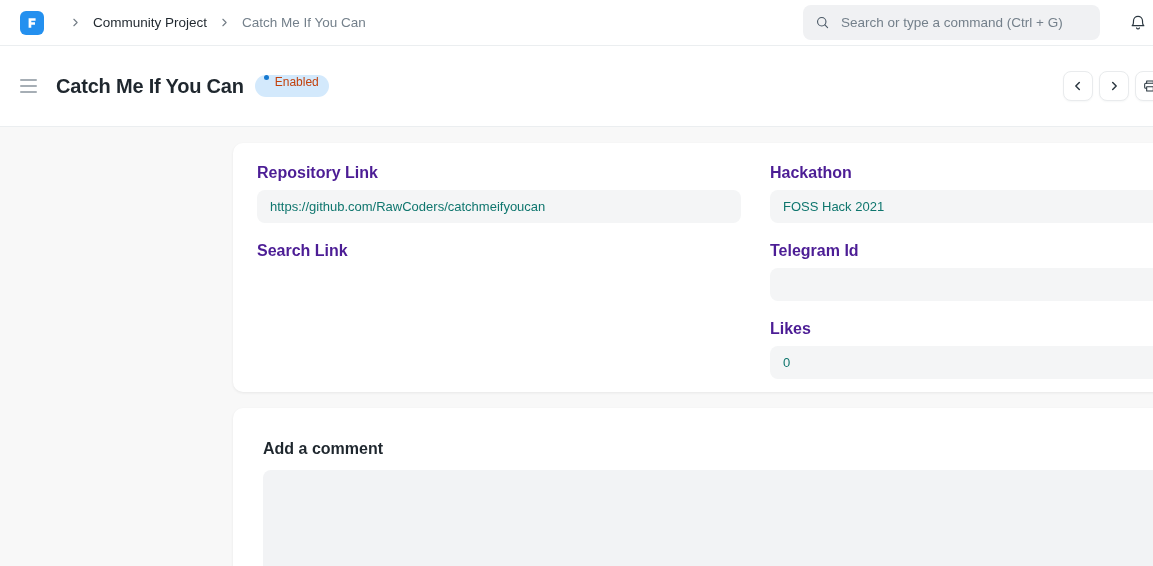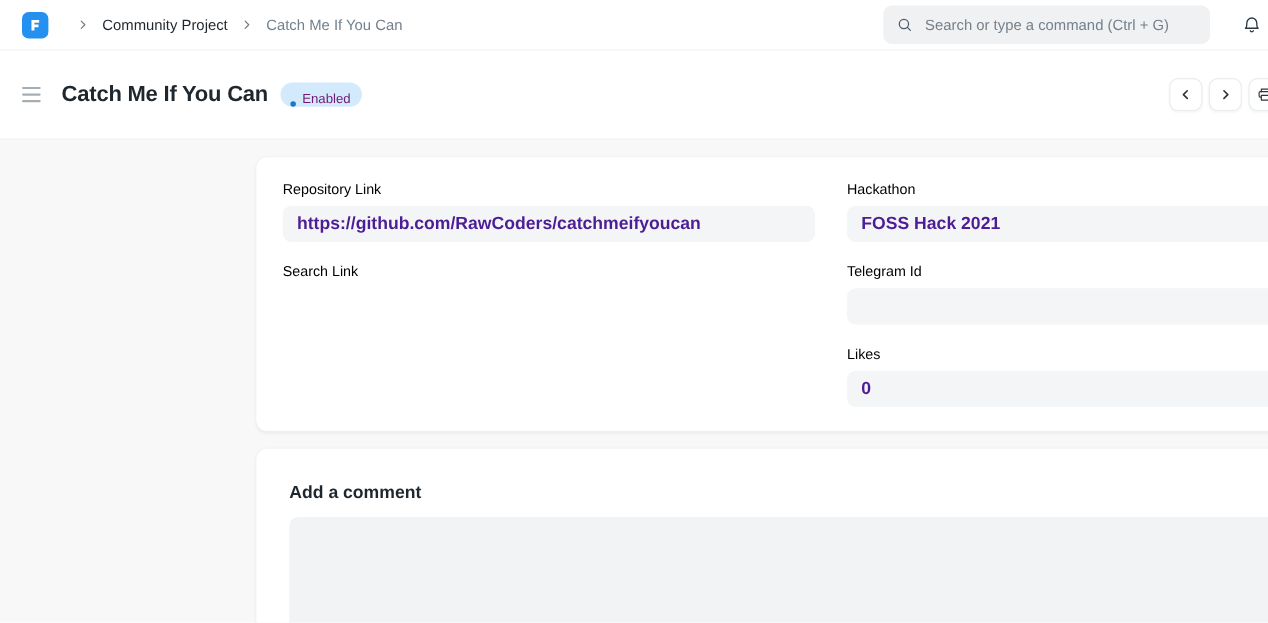--- a/index.html
+++ b/index.html
@@ -66,8 +66,8 @@
   }
   .status-badge {
     margin-left: 11px; height: 22px; padding: 0 10px 0 9px;
-    background: #d3e9fc; color: #701a75; border-radius: 11px;
-    display: flex; align-items: flex-end; font-size: 12px;
+    background: #d3e9fc; color: #c2410c; border-radius: 11px;
+    display: flex; align-items: flex-start; font-size: 12px;
   }
   .badge-dot { width: 5px; height: 5px; border-radius: 50%; background: #1579d0; margin-right: 6px; }
   .head-actions {

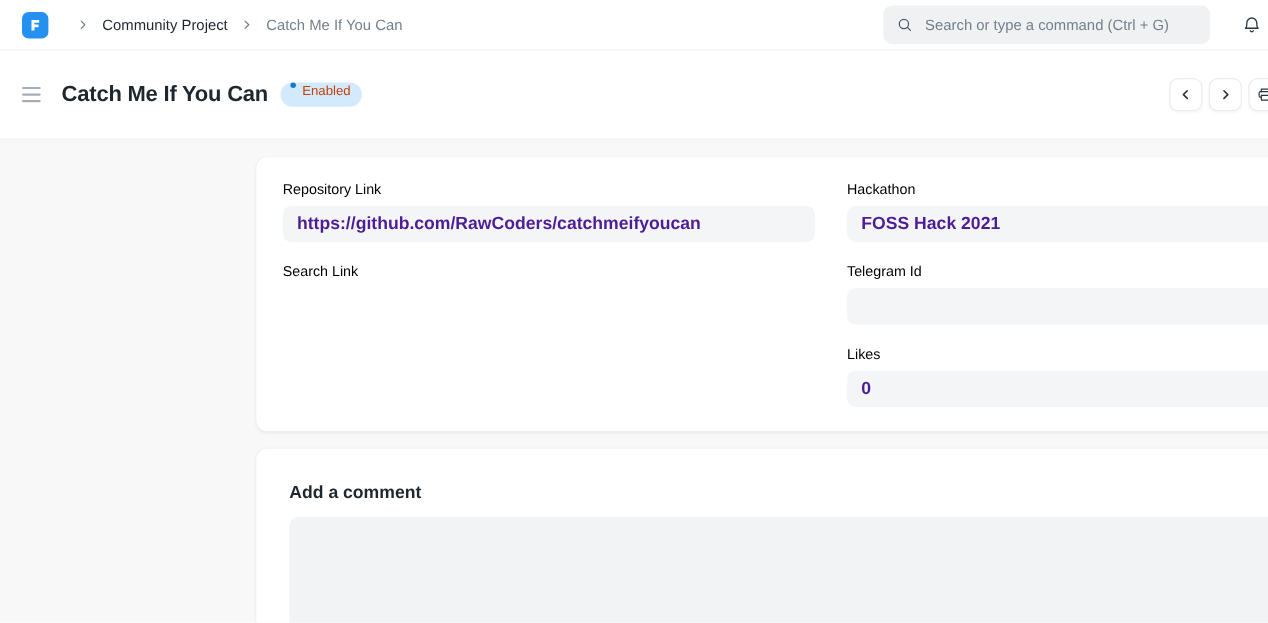--- a/index.html
+++ b/index.html
@@ -92,7 +92,7 @@
   .card-form { top: 16px; height: 249px; padding: 21px 24px 0; }
   .form-grid { display: grid; grid-template-columns: 484px 484px; column-gap: 29px; }
   .field { margin-bottom: 19px; }
-  .field label { display: block; font-size: 13px; color: #000000; margin-bottom: 8px; }
+  .field label { display: block; font-size: 16px; color: #4c1d95; margin-bottom: 8px; font-weight: bold; }
   .field input {
     width: 100%; height: 33px; border: none; outline: none;
     background: #f4f5f6; border-radius: 8px; padding: 0 13px;

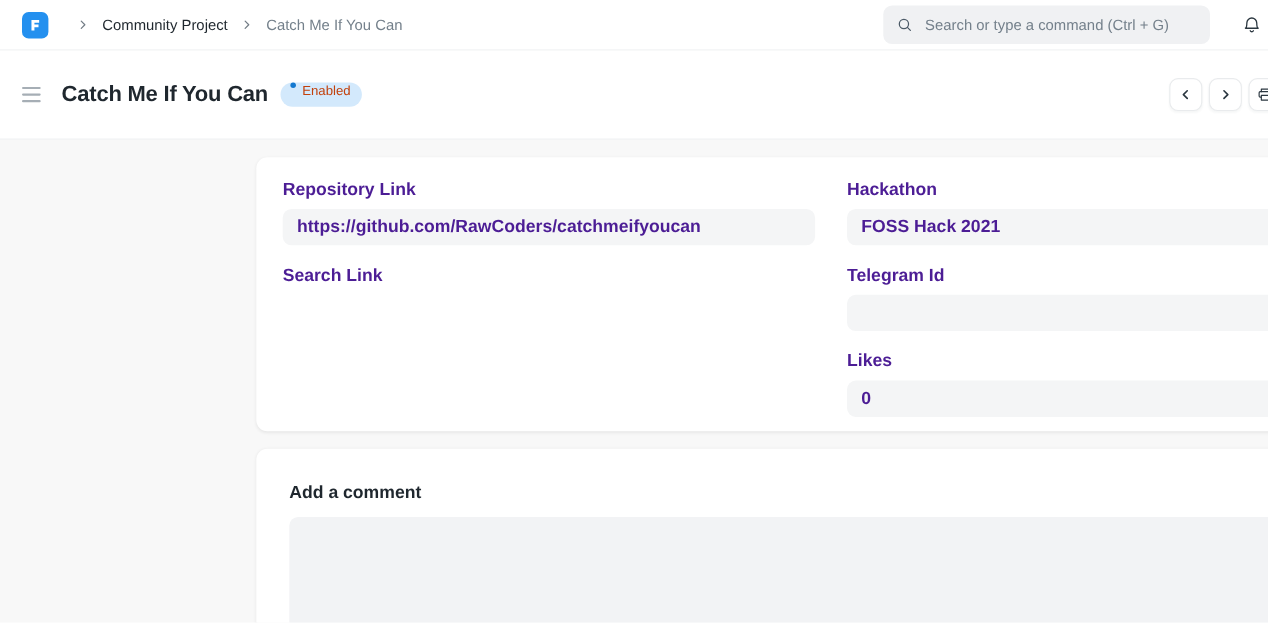--- a/index.html
+++ b/index.html
@@ -96,7 +96,7 @@
   .field input {
     width: 100%; height: 33px; border: none; outline: none;
     background: #f4f5f6; border-radius: 8px; padding: 0 13px;
-    font-family: inherit; font-size: 16px; color: #4c1d95; font-weight: bold;
+    font-family: inherit; font-size: 13px; color: #0f766e;
   }
 
   .card-comments { top: 281px; height: 300px; padding: 32px 30px; }

